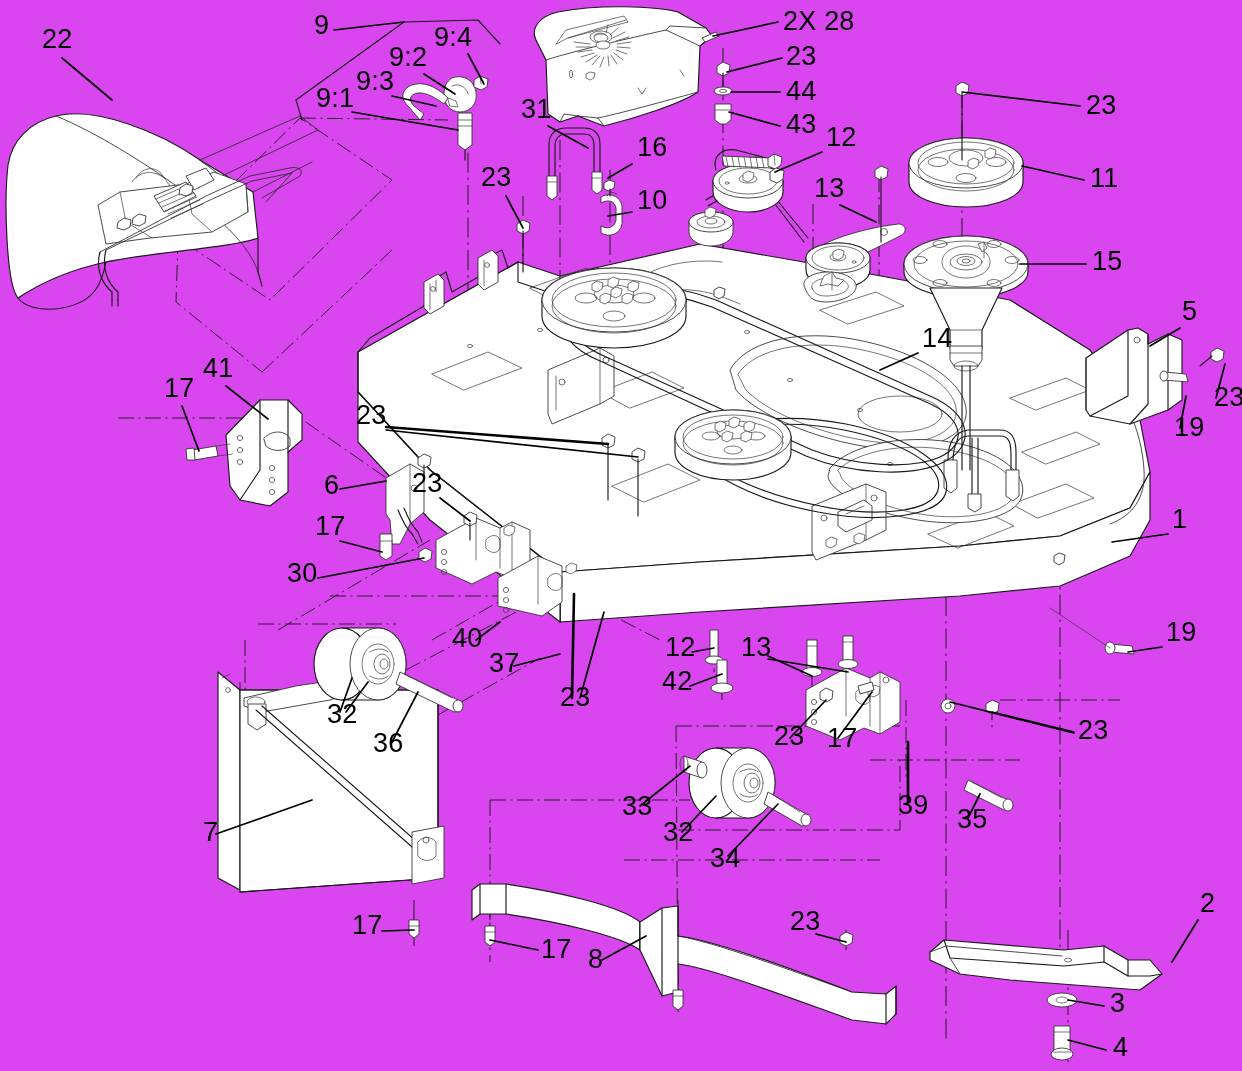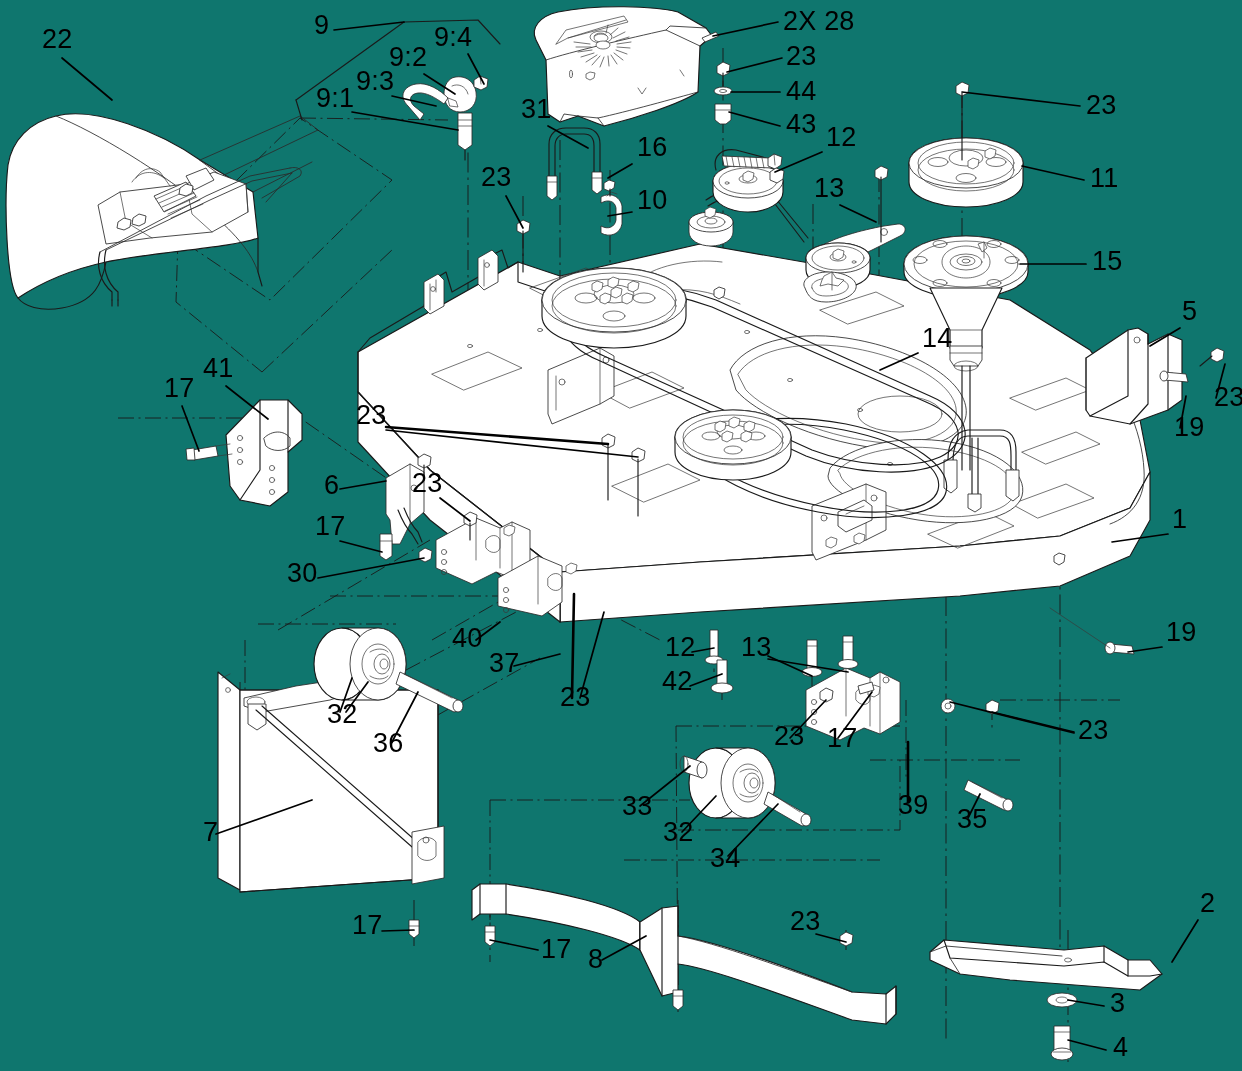--- a/index.html
+++ b/index.html
@@ -5,7 +5,7 @@
   html,body{margin:0;padding:0;background:#ffffff;}
   body{width:1242px;height:1071px;overflow:hidden;
        font-family:"Liberation Sans","DejaVu Sans",sans-serif;}
-  #sheet{position:relative;width:1242px;height:1071px;background:#0f766e;}
+  #sheet{position:relative;width:1242px;height:1071px;background:#d946ef;}
   svg{display:block;}
   .ln{fill:none;stroke:#1a1a1a;stroke-width:1.15;stroke-linejoin:round;stroke-linecap:round;}
   .ln-t{fill:none;stroke:#2a2a2a;stroke-width:0.85;stroke-linejoin:round;stroke-linecap:round;}

